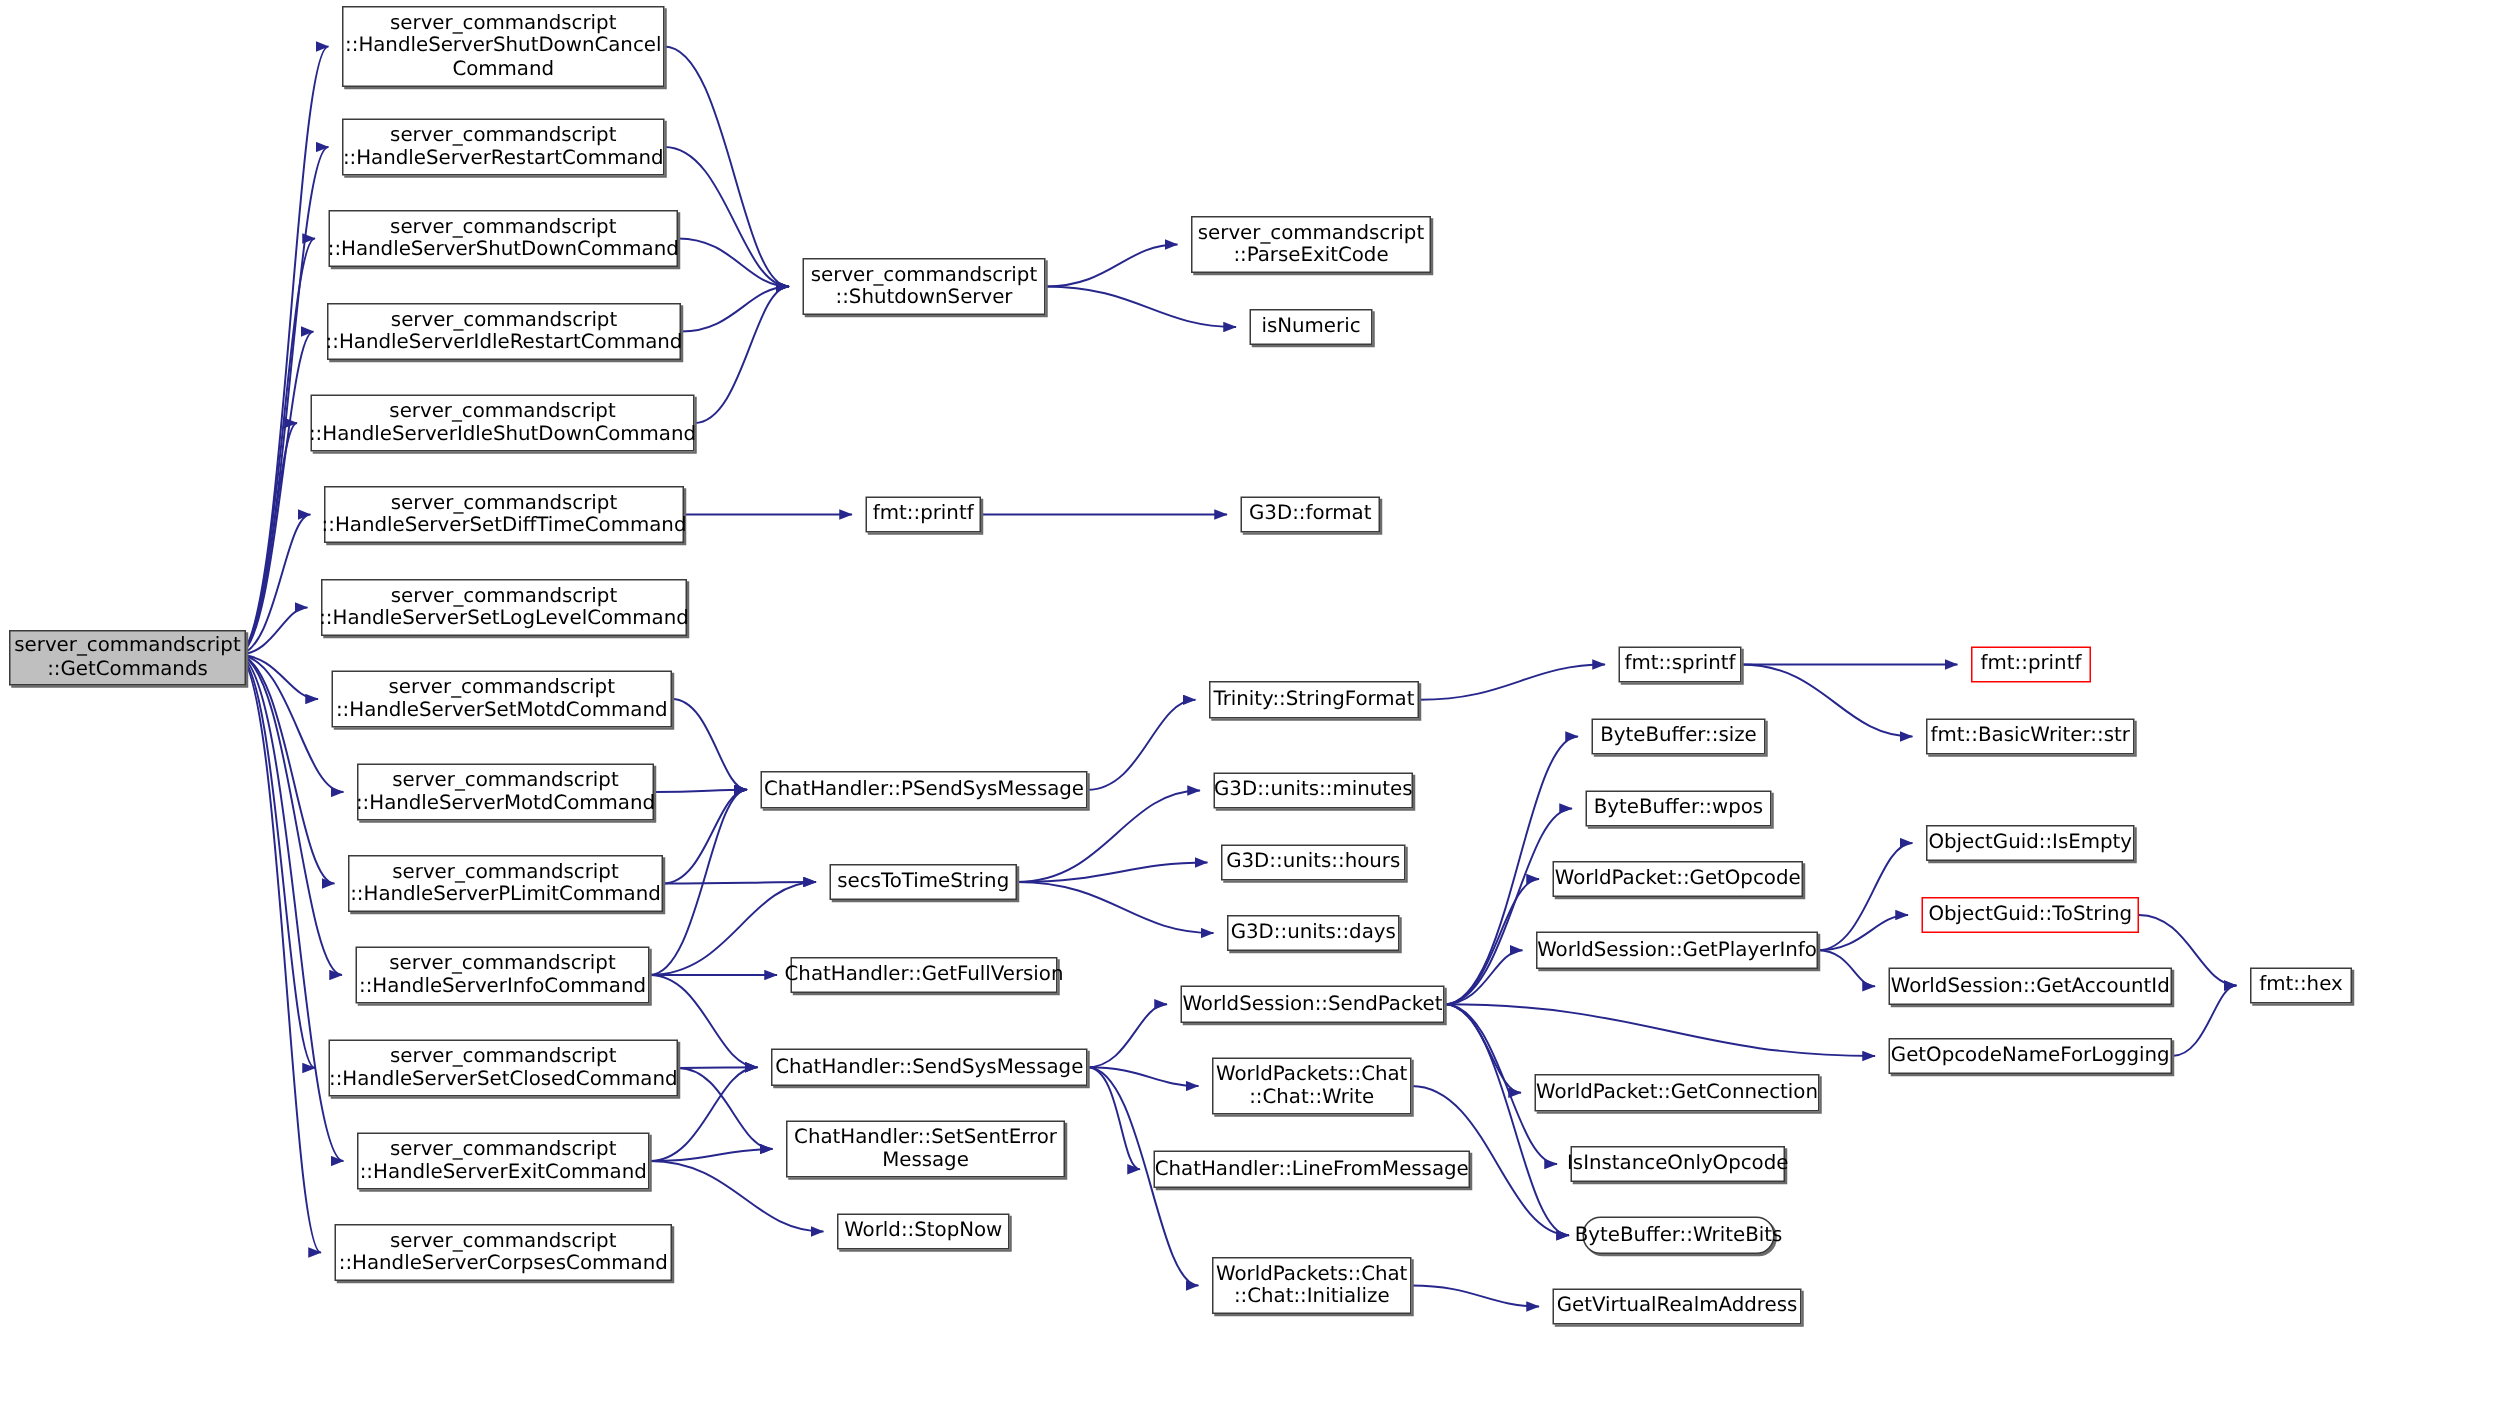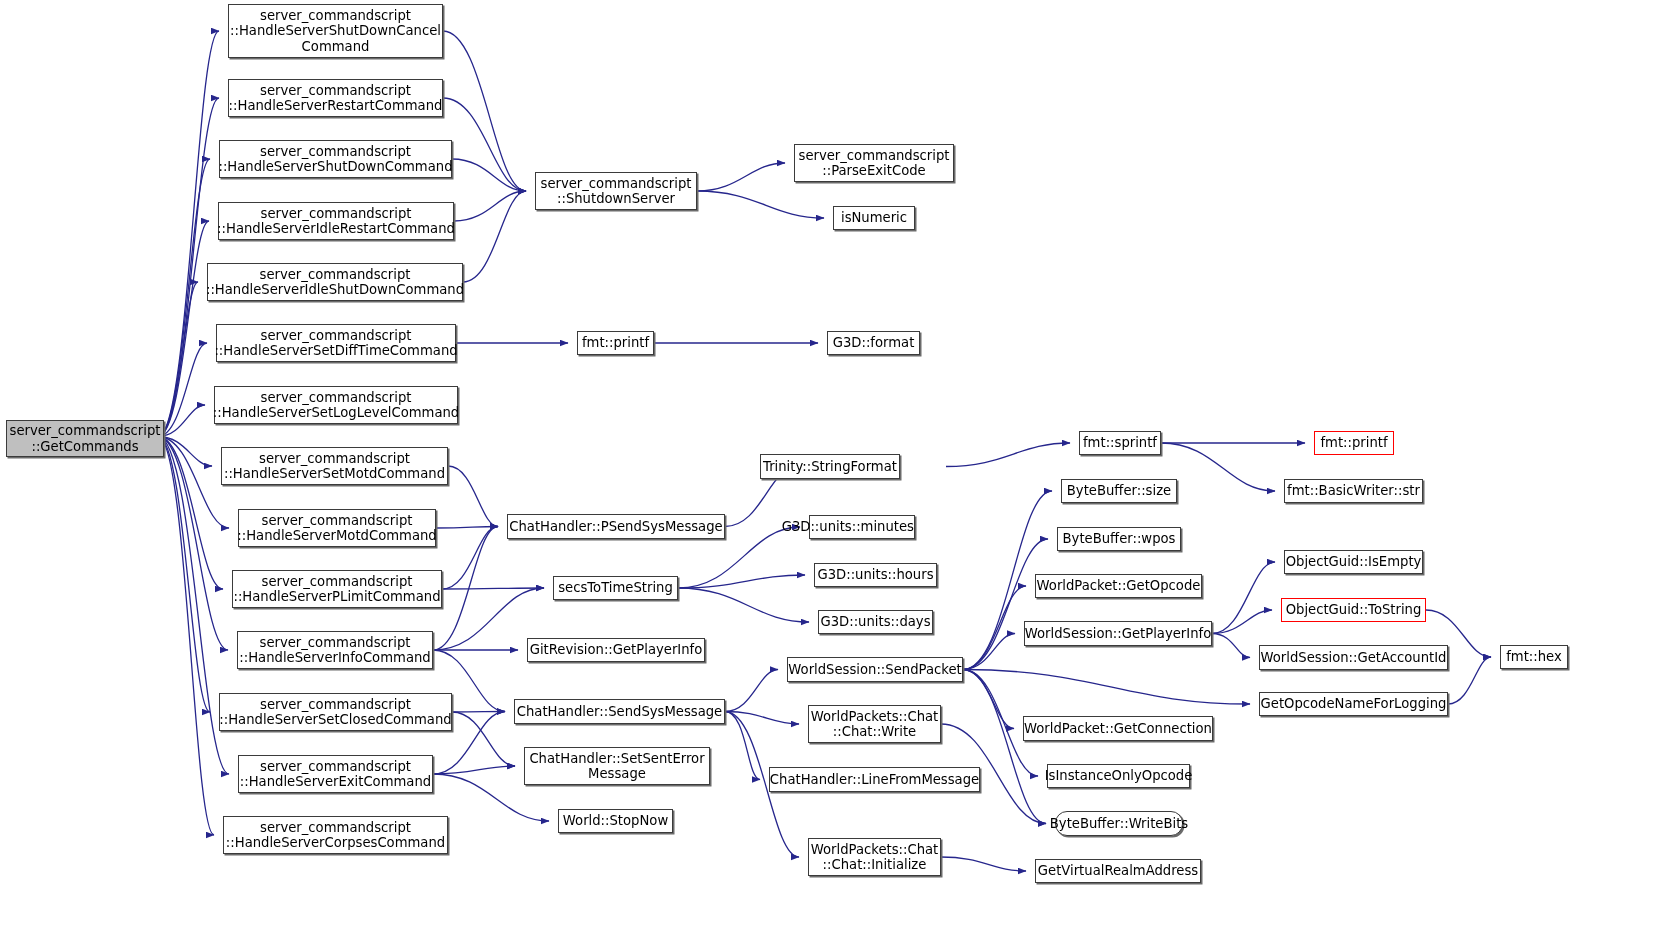--- a/index.html
+++ b/index.html
@@ -153,7 +153,7 @@
       <div class="node" style="left: 524px; top: 747px; width: 186px; height: 38px;"><span>ChatHandler::SetSentError
 Message</span></div>
       <div class="node" style="left: 558px; top: 809px; width: 115px; height: 24px;"><span>World::StopNow</span></div>
-      <div class="node" style="left: 760px; top: 454px; width: 140px; height: 25px;"><span>Trinity::StringFormat</span></div>
+      <div class="node" style="left: 806px; top: 454px; width: 140px; height: 25px;"><span>Trinity::StringFormat</span></div>
       <div class="node" style="left: 809px; top: 515px; width: 106px; height: 24px; justify-content: flex-end;"><span>G3D::units::minutes</span></div>
       <div class="node" style="left: 814px; top: 563px; width: 123px; height: 24px;"><span>G3D::units::hours</span></div>
       <div class="node" style="left: 818px; top: 610px; width: 115px; height: 24px;"><span>G3D::units::days</span></div>

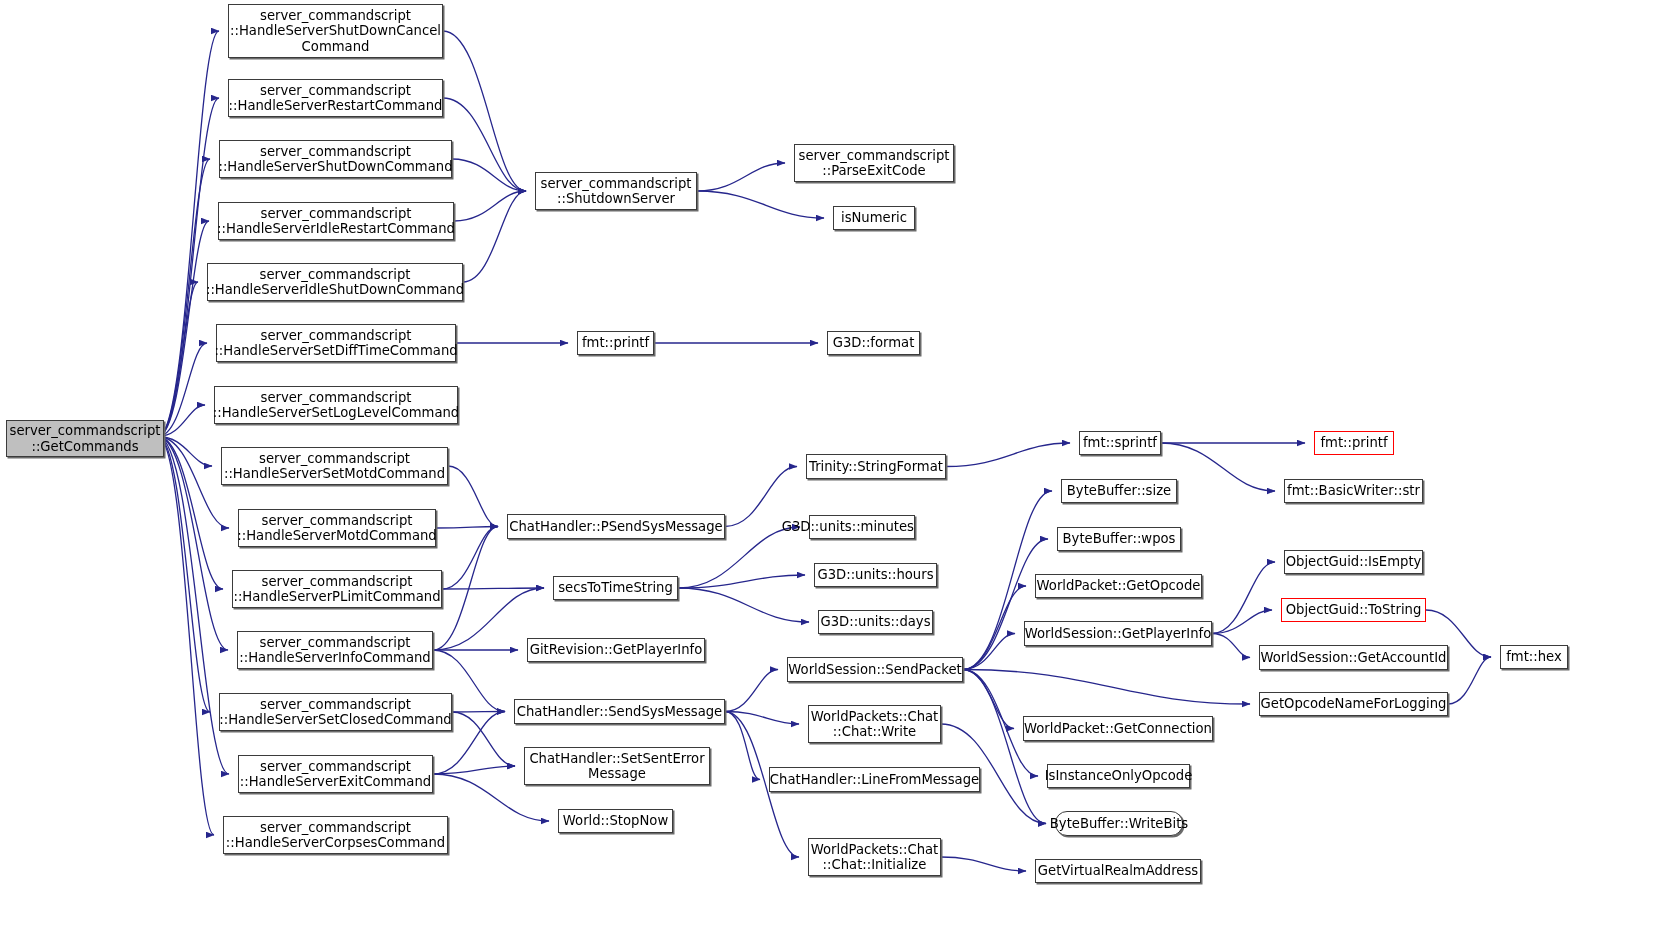--- a/index.html
+++ b/index.html
@@ -154,7 +154,7 @@
 Message</span></div>
       <div class="node" style="left: 558px; top: 809px; width: 115px; height: 24px;"><span>World::StopNow</span></div>
       <div class="node" style="left: 806px; top: 454px; width: 140px; height: 25px;"><span>Trinity::StringFormat</span></div>
-      <div class="node" style="left: 809px; top: 515px; width: 106px; height: 24px; justify-content: flex-end;"><span>G3D::units::minutes</span></div>
+      <div class="node" style="left: 809px; top: 515px; width: 133px; height: 24px;"><span>G3D::units::minutes</span></div>
       <div class="node" style="left: 814px; top: 563px; width: 123px; height: 24px;"><span>G3D::units::hours</span></div>
       <div class="node" style="left: 818px; top: 610px; width: 115px; height: 24px;"><span>G3D::units::days</span></div>
       <div class="node" style="left: 787px; top: 657px; width: 176px; height: 25px;"><span>WorldSession::SendPacket</span></div>

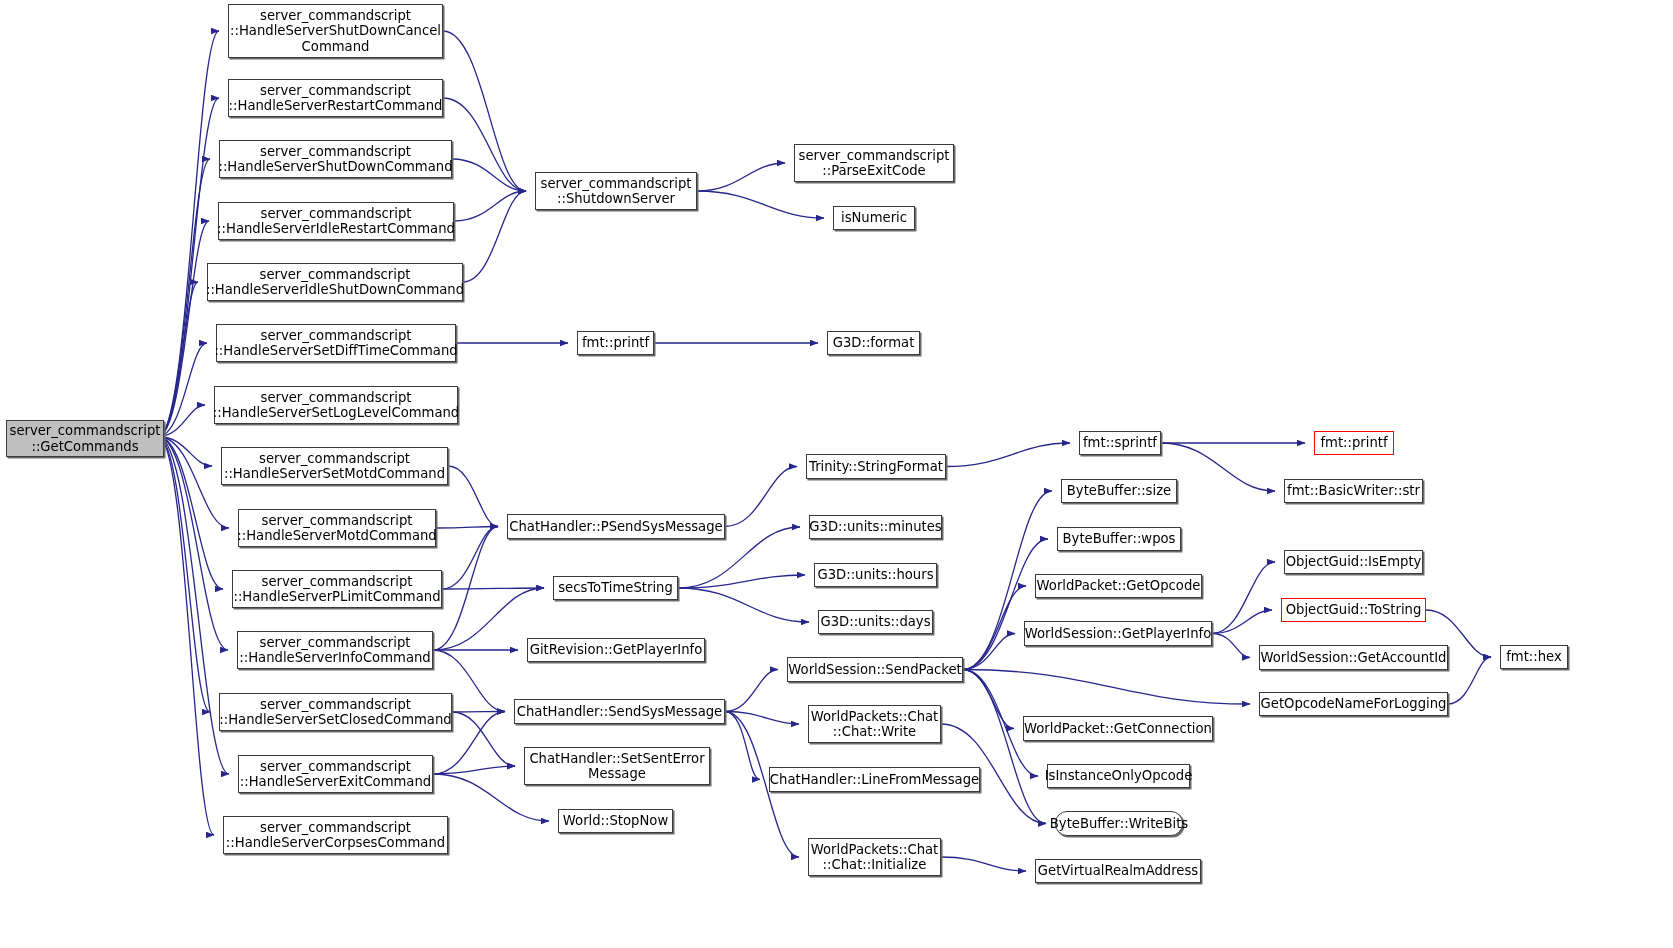--- a/index.html
+++ b/index.html
@@ -148,7 +148,7 @@
       <div class="node" style="left: 827px; top: 331px; width: 93px; height: 24px;"><span>G3D::format</span></div>
       <div class="node" style="left: 507px; top: 514px; width: 218px; height: 25px;"><span>ChatHandler::PSendSysMessage</span></div>
       <div class="node" style="left: 553px; top: 576px; width: 125px; height: 24px;"><span>secsToTimeString</span></div>
-      <div class="node" style="left: 527px; top: 638px; width: 178px; height: 24px;"><span>GitRevision::GetPlayerInfo</span></div>
+      <div class="node" style="left: 527px; top: 638px; width: 178px; height: 24px;"><span>ChatHandler::GetFullVersion</span></div>
       <div class="node" style="left: 514px; top: 699px; width: 211px; height: 25px;"><span>ChatHandler::SendSysMessage</span></div>
       <div class="node" style="left: 524px; top: 747px; width: 186px; height: 38px;"><span>ChatHandler::SetSentError
 Message</span></div>

